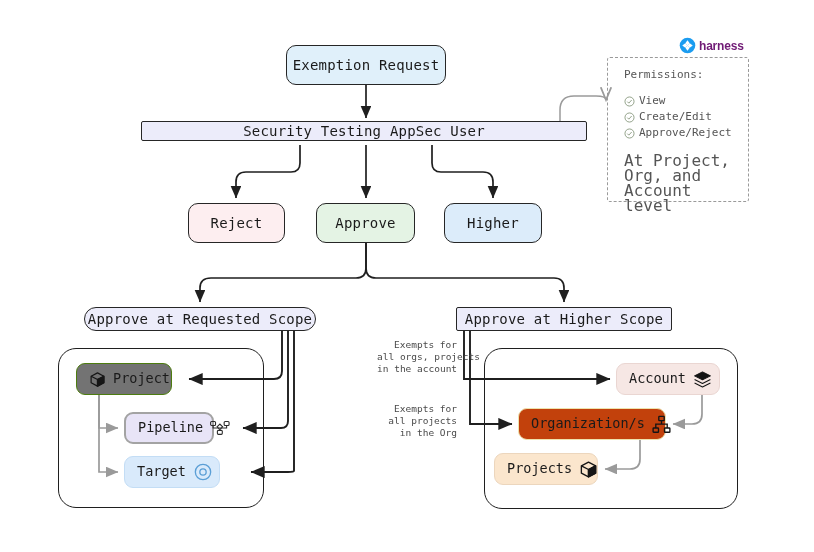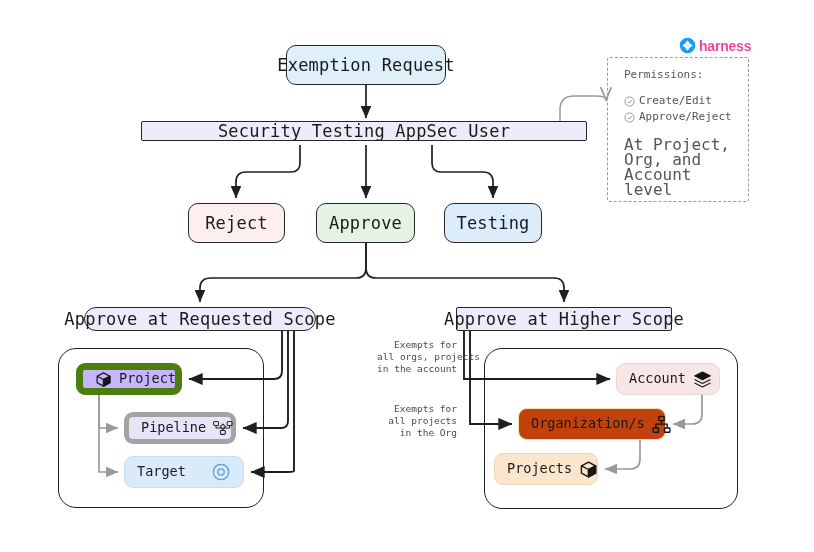--- a/index.html
+++ b/index.html
@@ -79,7 +79,7 @@
   .chk{width:11px;height:11px;flex:0 0 11px;display:inline-block;}
 
   .logo{position:absolute;left:679px;top:37px;z-index:5;display:flex;align-items:center;gap:3px;}
-  .logo-txt{font-family:"Liberation Sans",sans-serif;font-size:14px;font-weight:bold;color:#ec4899;letter-spacing:-0.2px;}
+  .logo-txt{font-family:"Liberation Sans",sans-serif;font-size:12px;font-weight:bold;color:#701a75;letter-spacing:-0.2px;}
 
   .edge-label{
     position:absolute;z-index:4;font-size:9.5px;color:#4a4a4a;

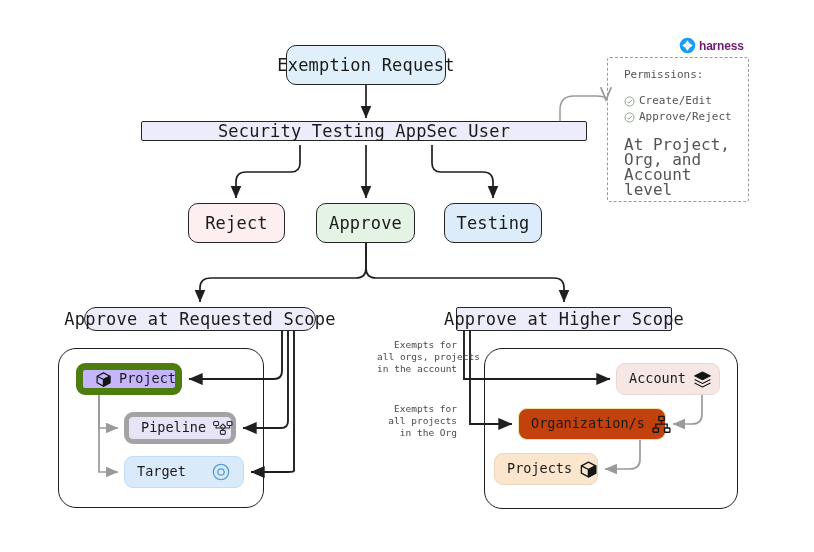--- a/index.html
+++ b/index.html
@@ -17,7 +17,7 @@
     display:flex;align-items:center;justify-content:center;
     z-index:3;white-space:nowrap;
   }
-  .node .lbl{font-size:17px;letter-spacing:0.2px;line-height:1;}
+  .node .lbl{font-size:14px;letter-spacing:0.2px;line-height:1;}
 
   .n-exemption{
     left:286px;top:45px;width:160px;height:40px;

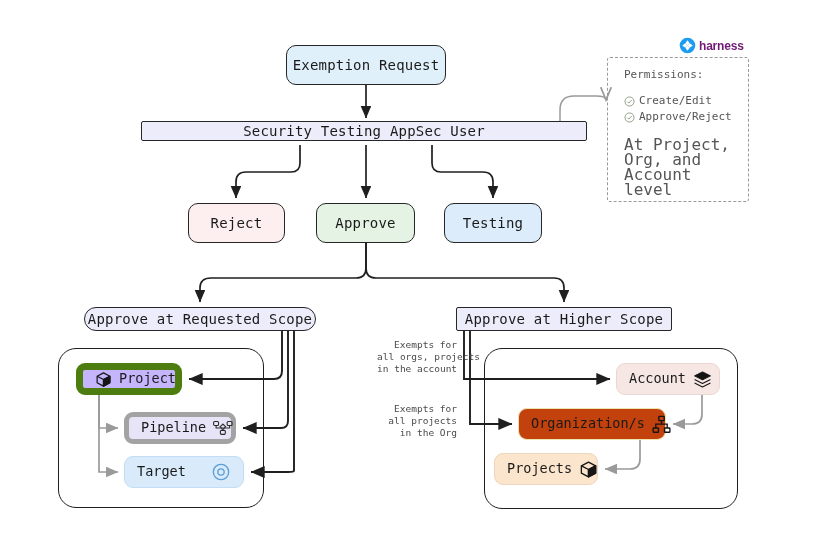--- a/index.html
+++ b/index.html
@@ -257,6 +257,15 @@
   <div class="perm-box">
     <div class="perm-title">Permissions:</div>
 
+    <div class="perm-item">
+      <span class="chk">
+        <svg width="11" height="11" viewBox="0 0 16 16" fill="none" stroke="#7d8f72" stroke-width="1.2">
+          <circle cx="8" cy="8" r="6.6"></circle>
+          <path d="M4.8 8.2 7 10.4l4.2-4.6"></path>
+        </svg>
+      </span>
+      <span>View</span>
+    </div>
 
     <div class="perm-item">
       <span class="chk">

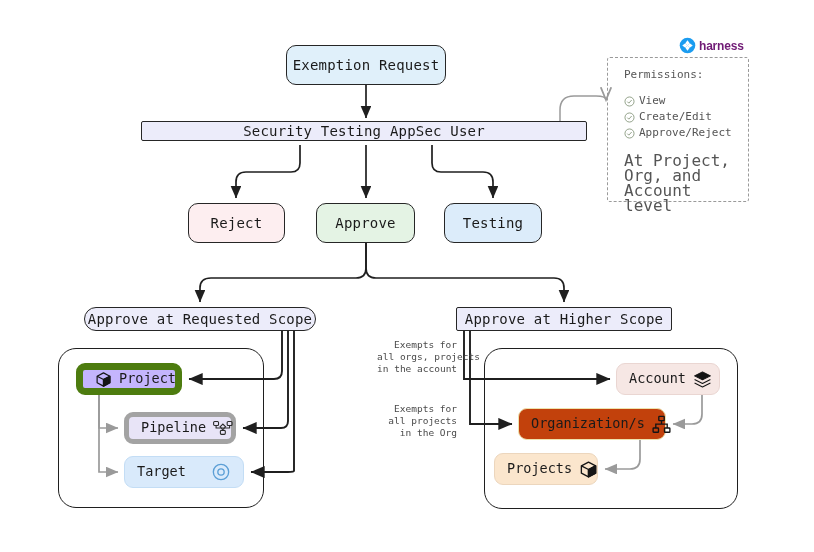--- a/index.html
+++ b/index.html
@@ -169,7 +169,7 @@
     <span class="lbl">Approve</span>
   </div>
   <div class="node n-cancel">
-    <span class="lbl">Testing</span>
+    <span class="lbl">Higher</span>
   </div>
 
   <div class="node n-scope-req">

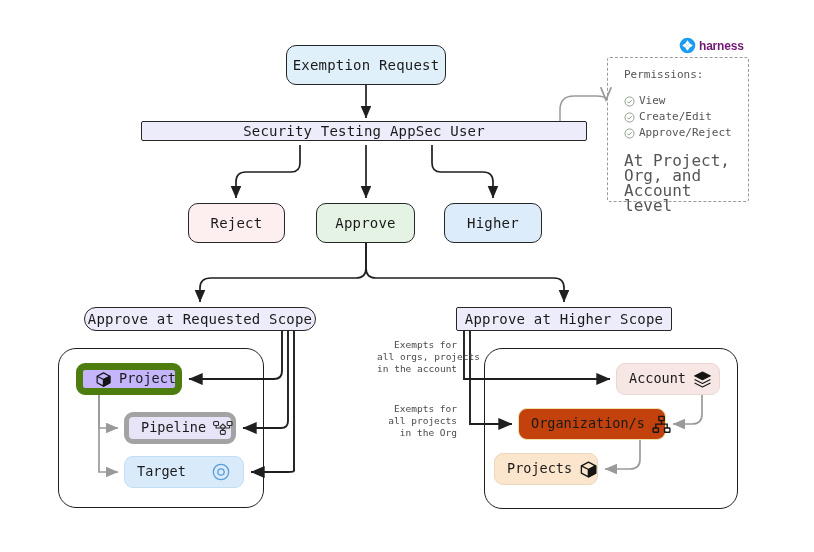--- a/index.html
+++ b/index.html
@@ -61,7 +61,7 @@
     padding:0 12px;height:32px;border-radius:9px;white-space:nowrap;
   }
   .sub .lbl{font-size:13.5px;line-height:1;}
-  .n-project{left:76px;top:363px;width:106px;background:#c4b5fd;border:7px solid #4d7c0f;}
+  .n-project{left:76px;top:363px;width:96px;background:#737373;border:1px solid #4d7c0f;}
   .n-pipeline{left:124px;top:412px;width:112px;background:#e8e4f7;border:5px solid #a3a3a3;justify-content:space-between;}
   .n-target{left:124px;top:456px;width:120px;background:#d9eafb;border:1px solid #c3ddf5;justify-content:space-between;}
   .n-account{left:616px;top:363px;width:104px;background:#f6e7e4;border:1px solid #ead6d2;justify-content:space-between;}

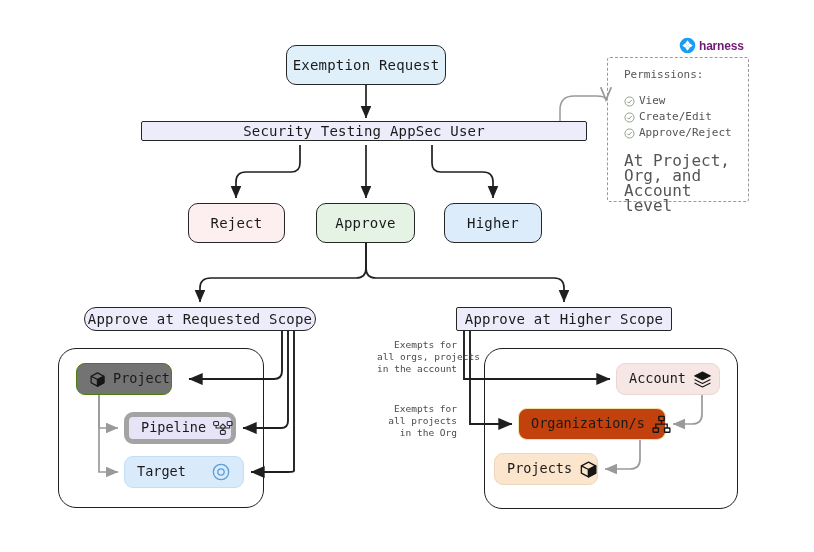--- a/index.html
+++ b/index.html
@@ -62,7 +62,7 @@
   }
   .sub .lbl{font-size:13.5px;line-height:1;}
   .n-project{left:76px;top:363px;width:96px;background:#737373;border:1px solid #4d7c0f;}
-  .n-pipeline{left:124px;top:412px;width:112px;background:#e8e4f7;border:5px solid #a3a3a3;justify-content:space-between;}
+  .n-pipeline{left:124px;top:412px;width:90px;background:#e8e4f7;border:2px solid #a3a3a3;justify-content:space-between;}
   .n-target{left:124px;top:456px;width:120px;background:#d9eafb;border:1px solid #c3ddf5;justify-content:space-between;}
   .n-account{left:616px;top:363px;width:104px;background:#f6e7e4;border:1px solid #ead6d2;justify-content:space-between;}
   .n-org{left:518px;top:408px;width:148px;background:#c2410c;border:1px solid #eee2ad;justify-content:space-between;}

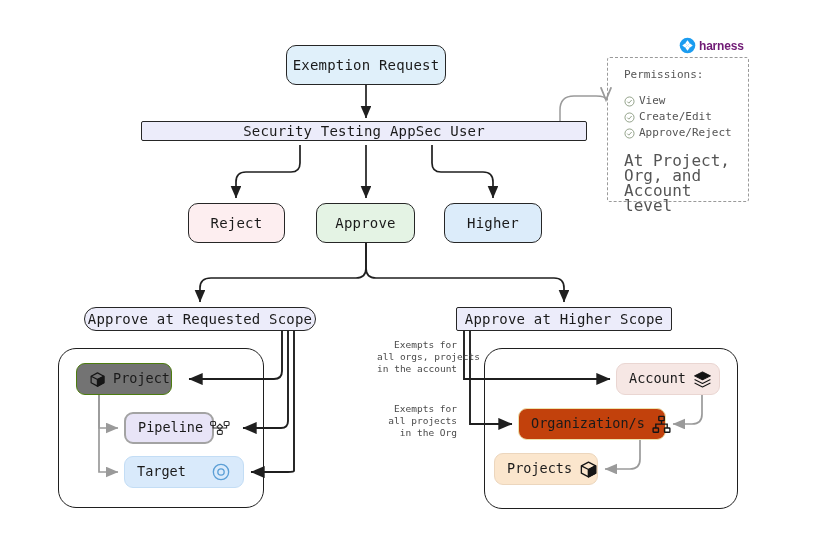--- a/index.html
+++ b/index.html
@@ -63,7 +63,7 @@
   .sub .lbl{font-size:13.5px;line-height:1;}
   .n-project{left:76px;top:363px;width:96px;background:#737373;border:1px solid #4d7c0f;}
   .n-pipeline{left:124px;top:412px;width:90px;background:#e8e4f7;border:2px solid #a3a3a3;justify-content:space-between;}
-  .n-target{left:124px;top:456px;width:120px;background:#d9eafb;border:1px solid #c3ddf5;justify-content:space-between;}
+  .n-target{left:124px;top:456px;width:96px;background:#d9eafb;border:1px solid #c3ddf5;justify-content:space-between;}
   .n-account{left:616px;top:363px;width:104px;background:#f6e7e4;border:1px solid #ead6d2;justify-content:space-between;}
   .n-org{left:518px;top:408px;width:148px;background:#c2410c;border:1px solid #eee2ad;justify-content:space-between;}
   .n-projects{left:494px;top:453px;width:104px;background:#fbe6cd;border:1px solid #ecd6bd;justify-content:space-between;}

